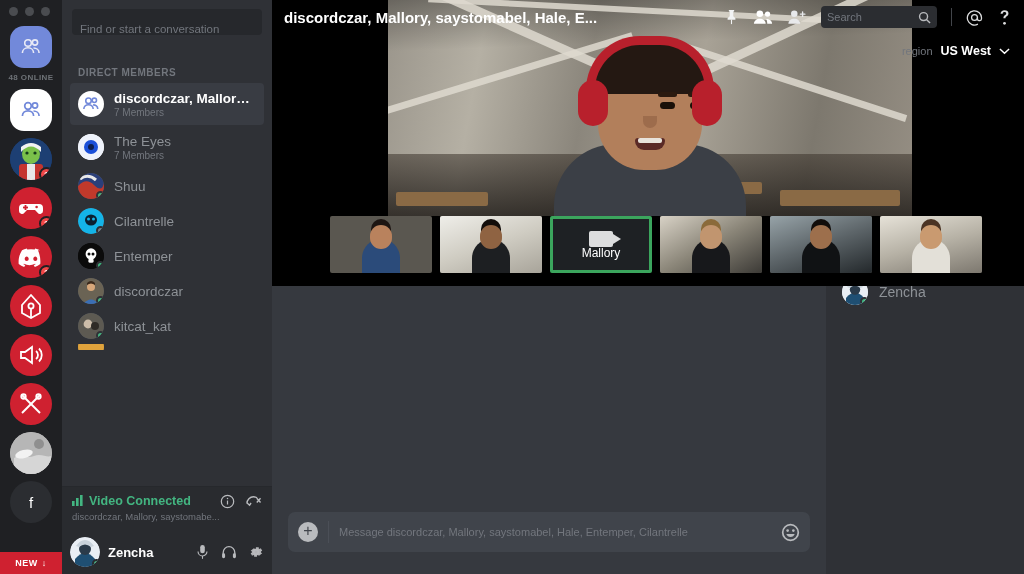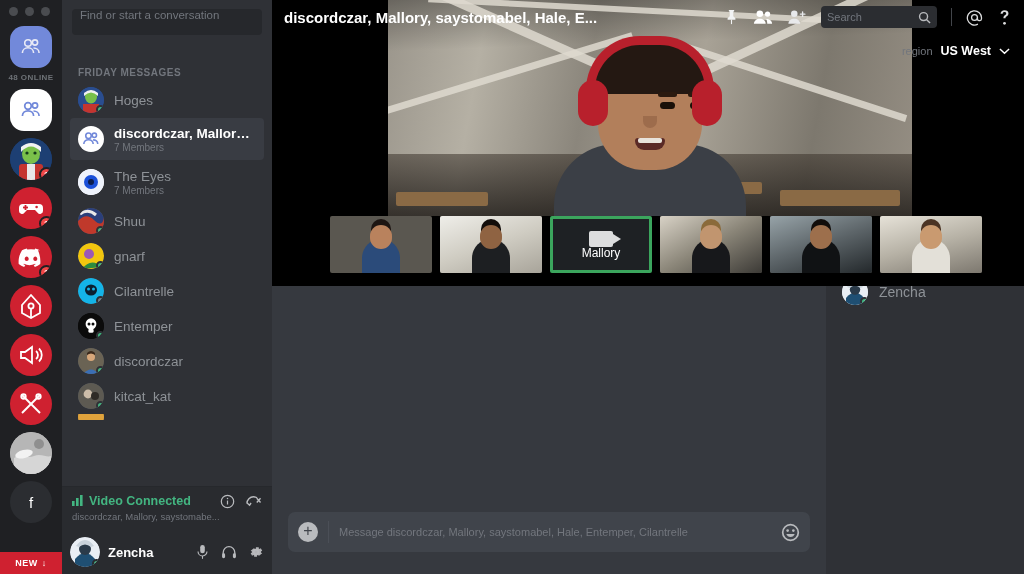--- a/index.html
+++ b/index.html
@@ -56,7 +56,7 @@
   }
   .searchbox {
     margin:9px 10px 8px 10px; height:26px; background:#26282c; border-radius:4px;
-    display:flex; align-items:flex-start; padding:0 8px;
+    display:flex; align-items:flex-end; padding:0 8px;
     color:#72767d; font-size:11.5px;
   }
   .dm-scroll { flex:1; overflow:hidden; padding-top:16px; }

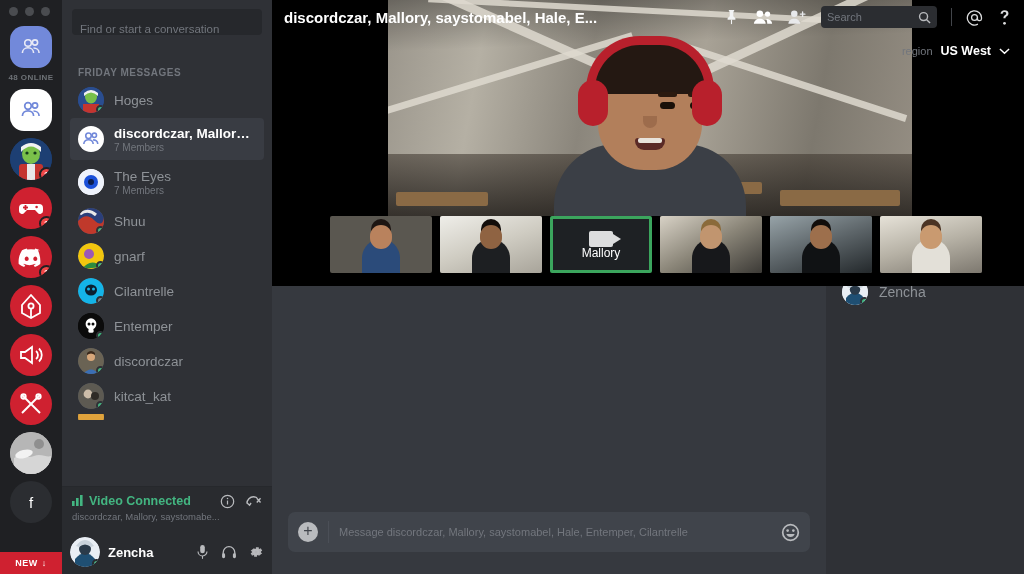--- a/index.html
+++ b/index.html
@@ -408,7 +408,7 @@
 
     <div class="dm-scroll">
 
-      <div class="section-label">FRIDAY MESSAGES</div>
+      <div class="section-label">DIRECT MEMBERS</div>
 
       <div class="dm-row">
         <span class="avatar" style="background:#2a4d8f;">

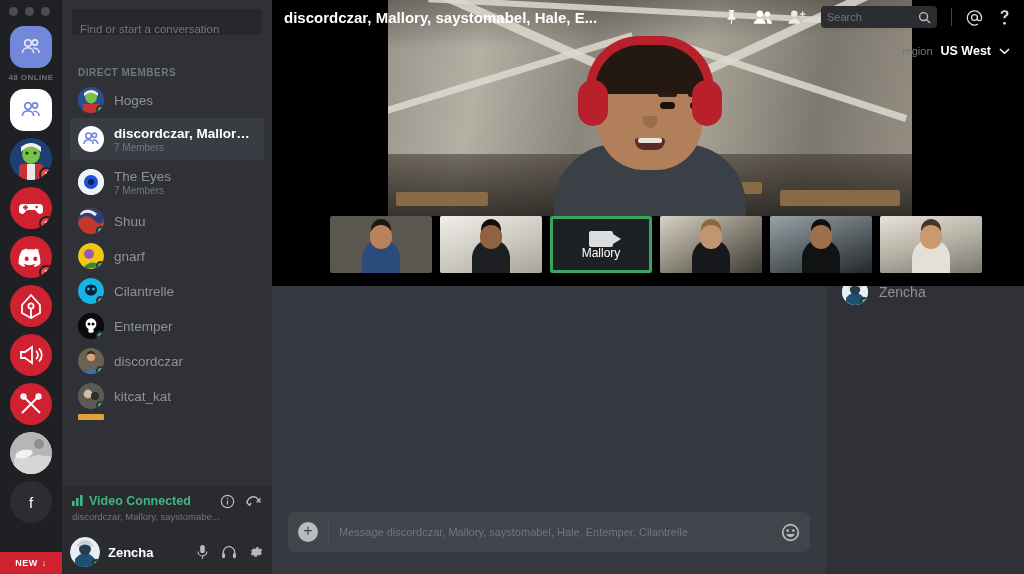--- a/index.html
+++ b/index.html
@@ -410,18 +410,6 @@
 
       <div class="section-label">DIRECT MEMBERS</div>
 
-      <div class="dm-row">
-        <span class="avatar" style="background:#2a4d8f;">
-          <svg width="26" height="26" viewBox="0 0 26 26">
-              <circle cx="13" cy="13" r="13" fill="#2a4d8f"></circle>
-          <ellipse cx="13" cy="10" rx="6" ry="6.5" fill="#78c04a"></ellipse>
-          <path d="M6 9 Q13 2 20 9 L20 6 Q13 0 6 6Z" fill="#f0f0f0"></path>
-          <rect x="5" y="17" width="16" height="9" fill="#c4352f"></rect>
-            </svg>
-          <span class="status online"></span>
-        </span>
-        <span class="dm-name">Hoges</span>
-      </div>
 
       <div class="dm-row active tall">
         <span class="avatar" style="background:#fff;">

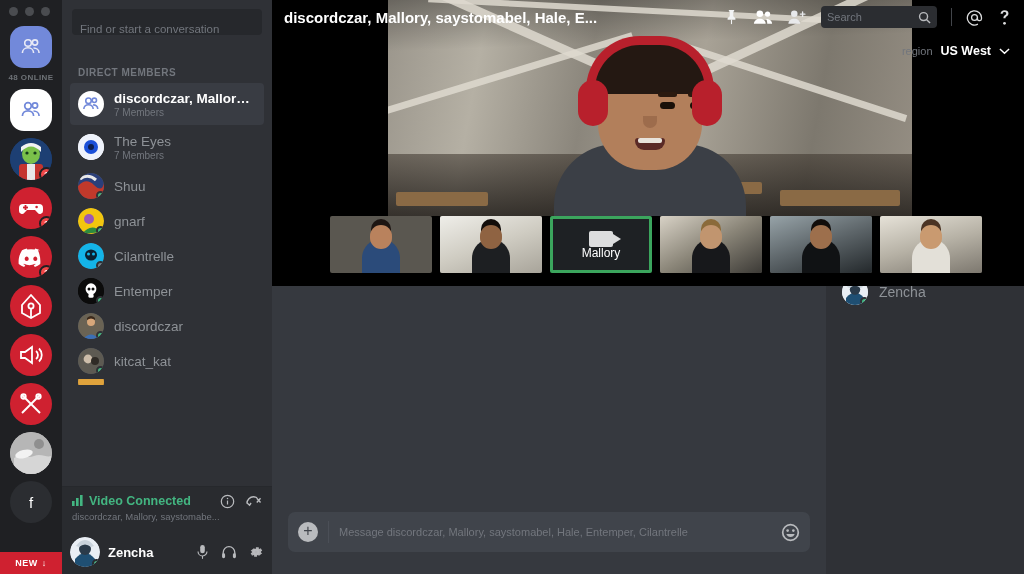--- a/index.html
+++ b/index.html
@@ -452,17 +452,6 @@
         <span class="dm-name">Shuu</span>
       </div>
 
-      <div class="dm-row">
-        <span class="avatar">
-          <svg width="26" height="26" viewBox="0 0 26 26">
-              <circle cx="13" cy="13" r="13" fill="#f2c60f"></circle>
-          <circle cx="11" cy="11" r="5" fill="#9b59b6"></circle>
-              <path d="M4 26 Q13 14 24 24Z" fill="#2d8b3f"></path>
-            </svg>
-          <span class="status online"></span>
-        </span>
-        <span class="dm-name">gnarf</span>
-      </div>
 
       <div class="dm-row">
         <span class="avatar">

